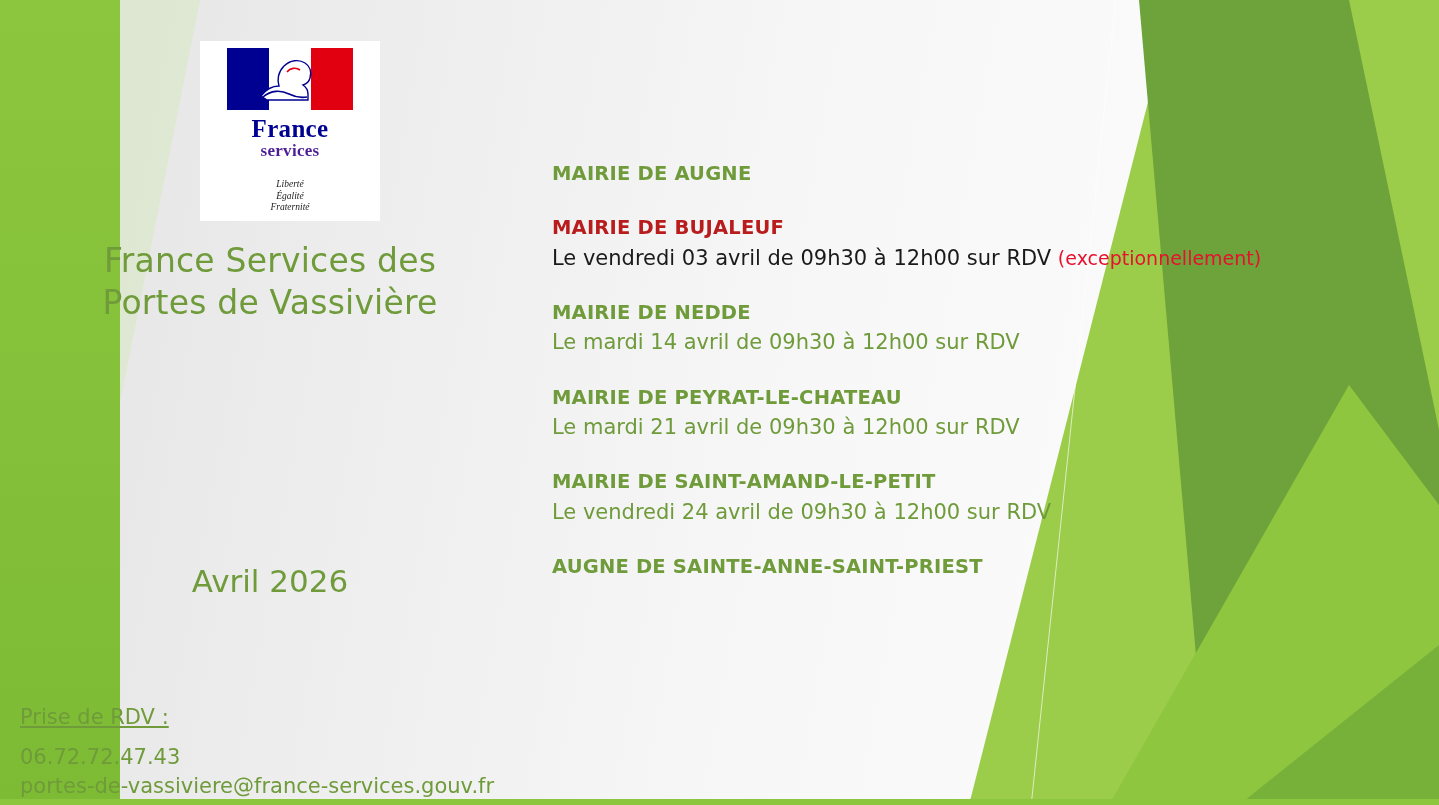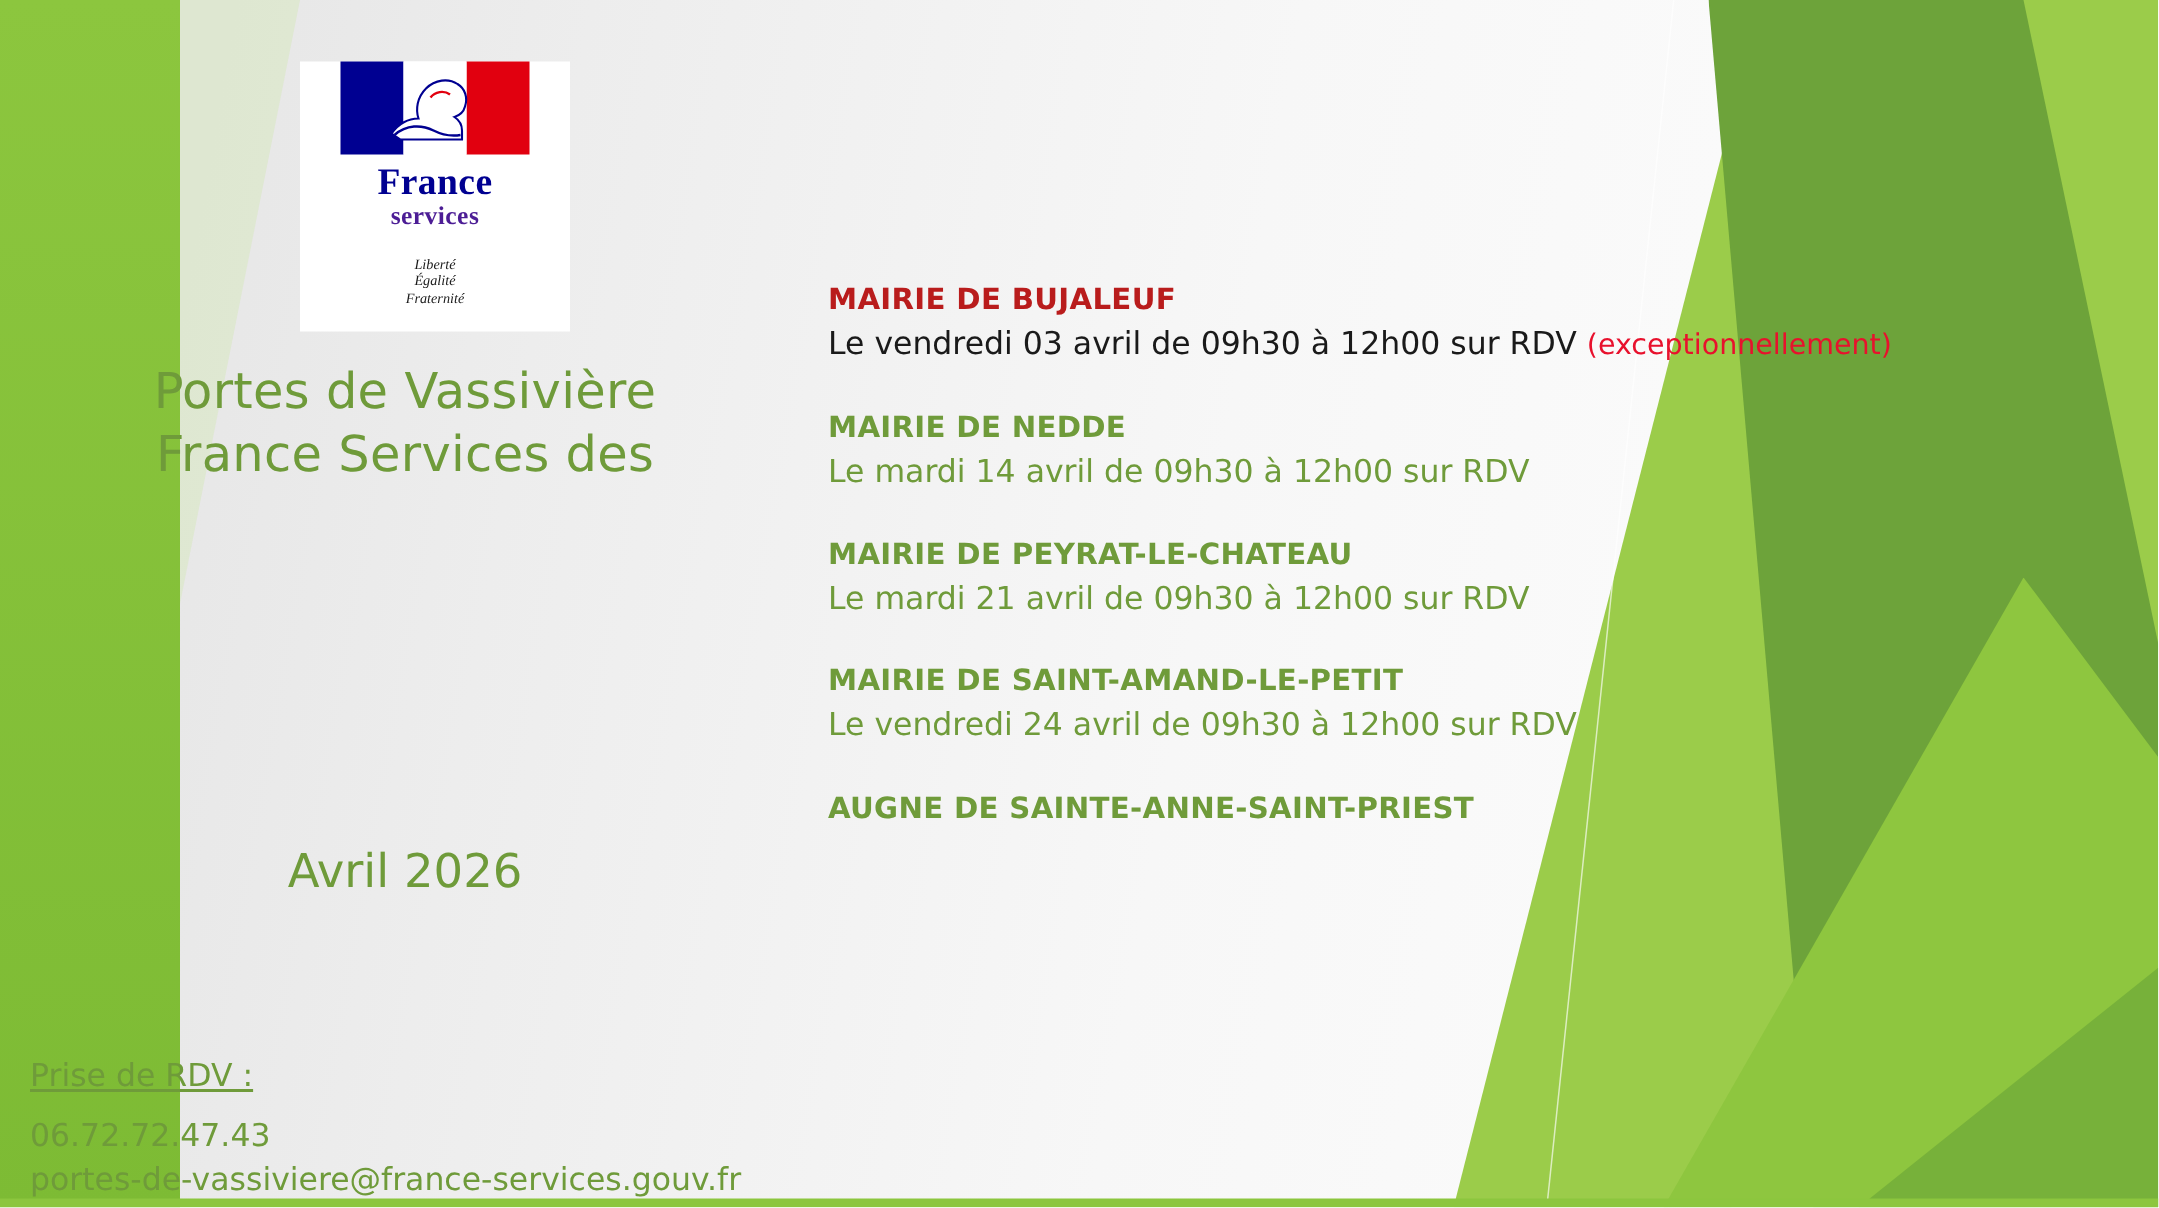--- a/index.html
+++ b/index.html
@@ -108,6 +108,7 @@
     width: 180px; height: 180px;
     background: #ffffff;
     display: flex;
+    align-items: center;
     justify-content: center;
   }
   .logo-inner {

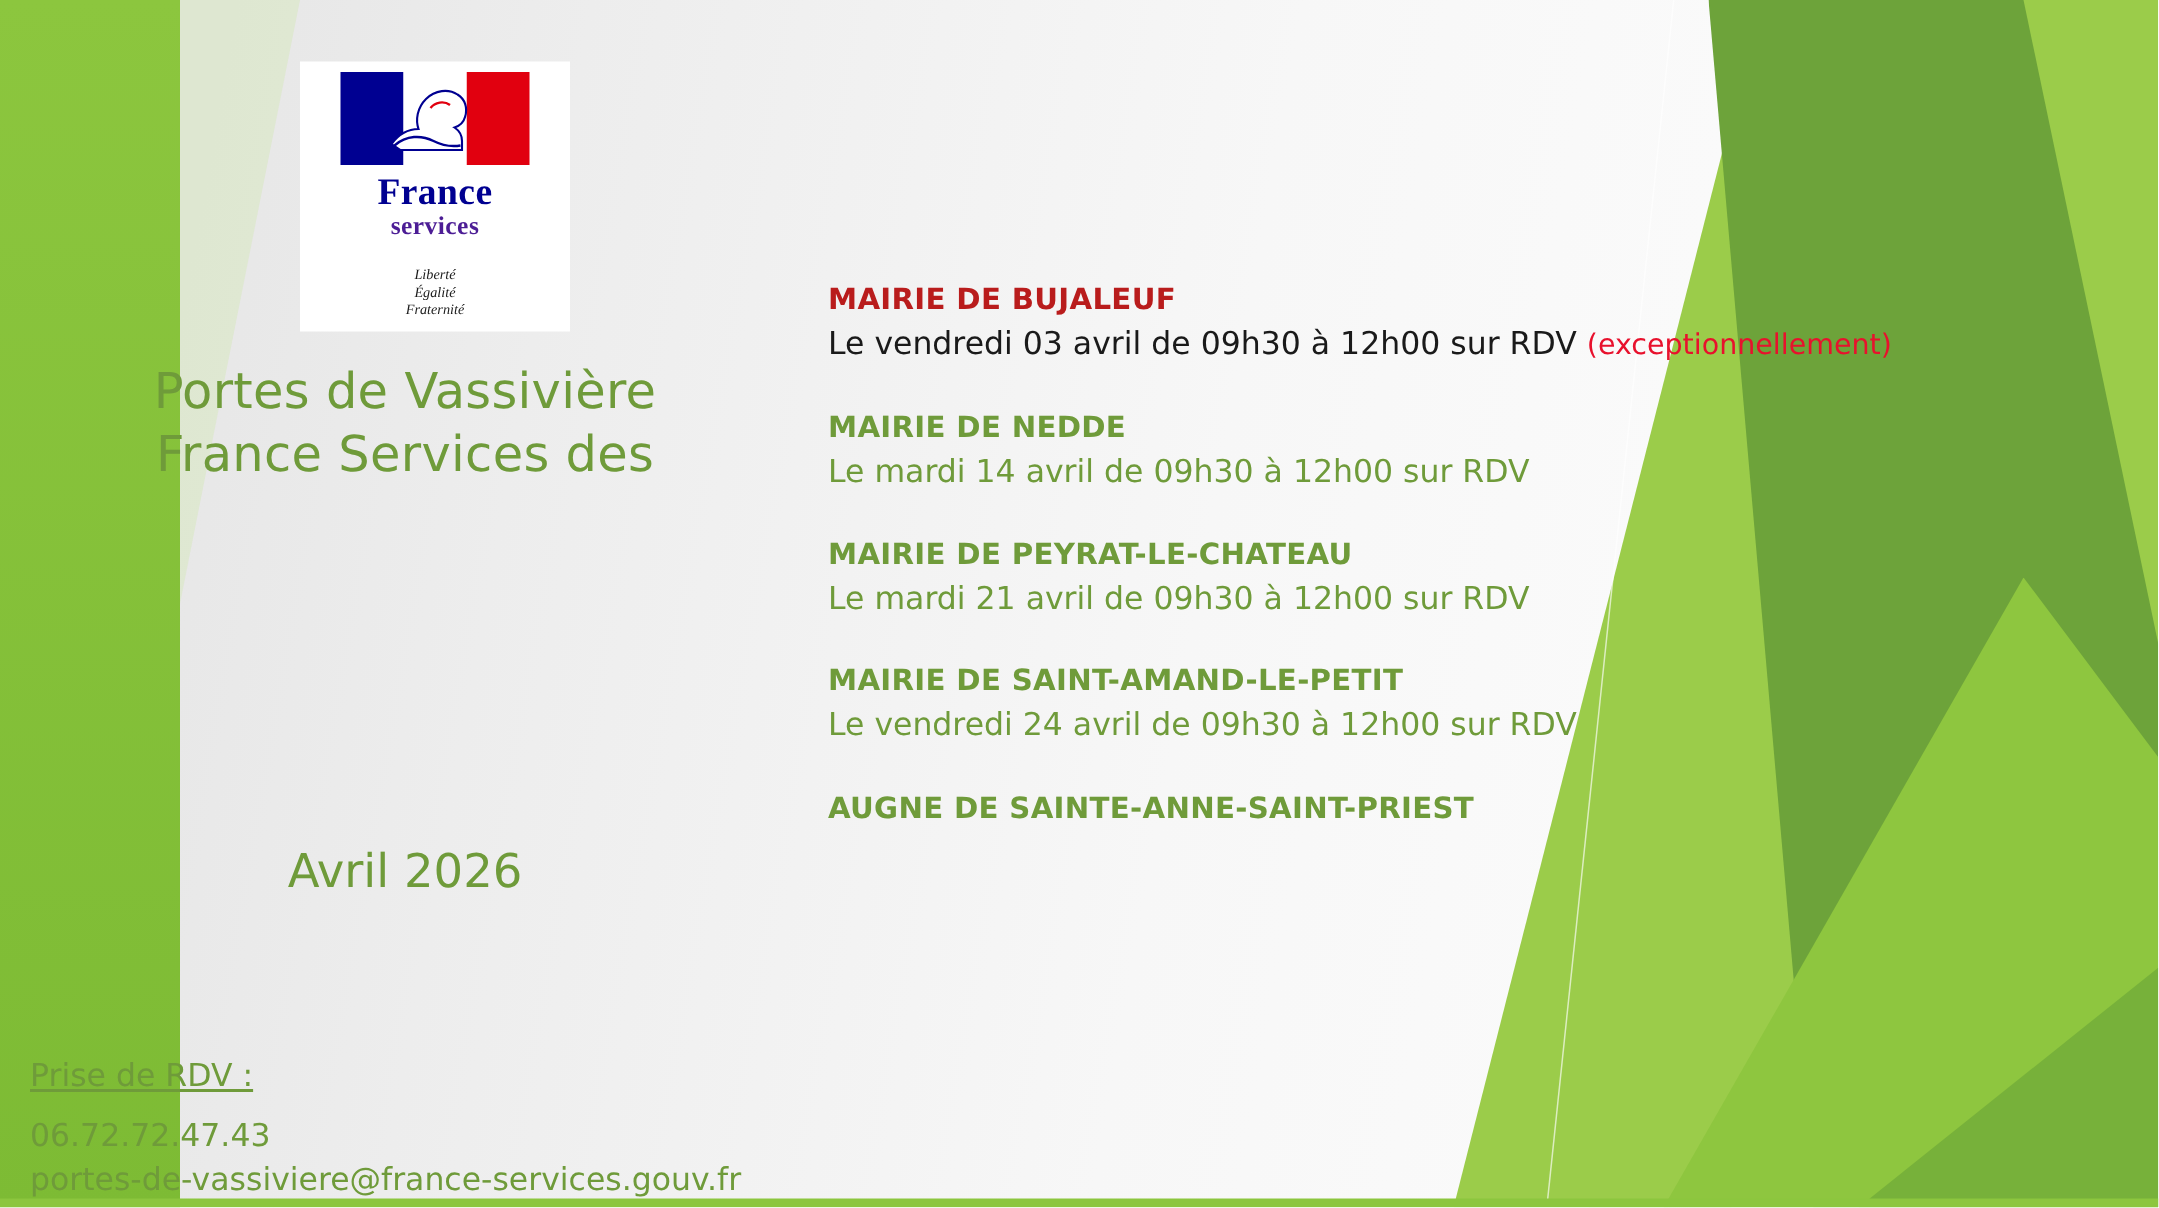--- a/index.html
+++ b/index.html
@@ -283,6 +283,7 @@
   <div class="listing">
 
     <div class="entry">
+      <div class="entry-name">MAIRIE DE AUGNE</div>
     </div>
 
     <div class="entry highlight">

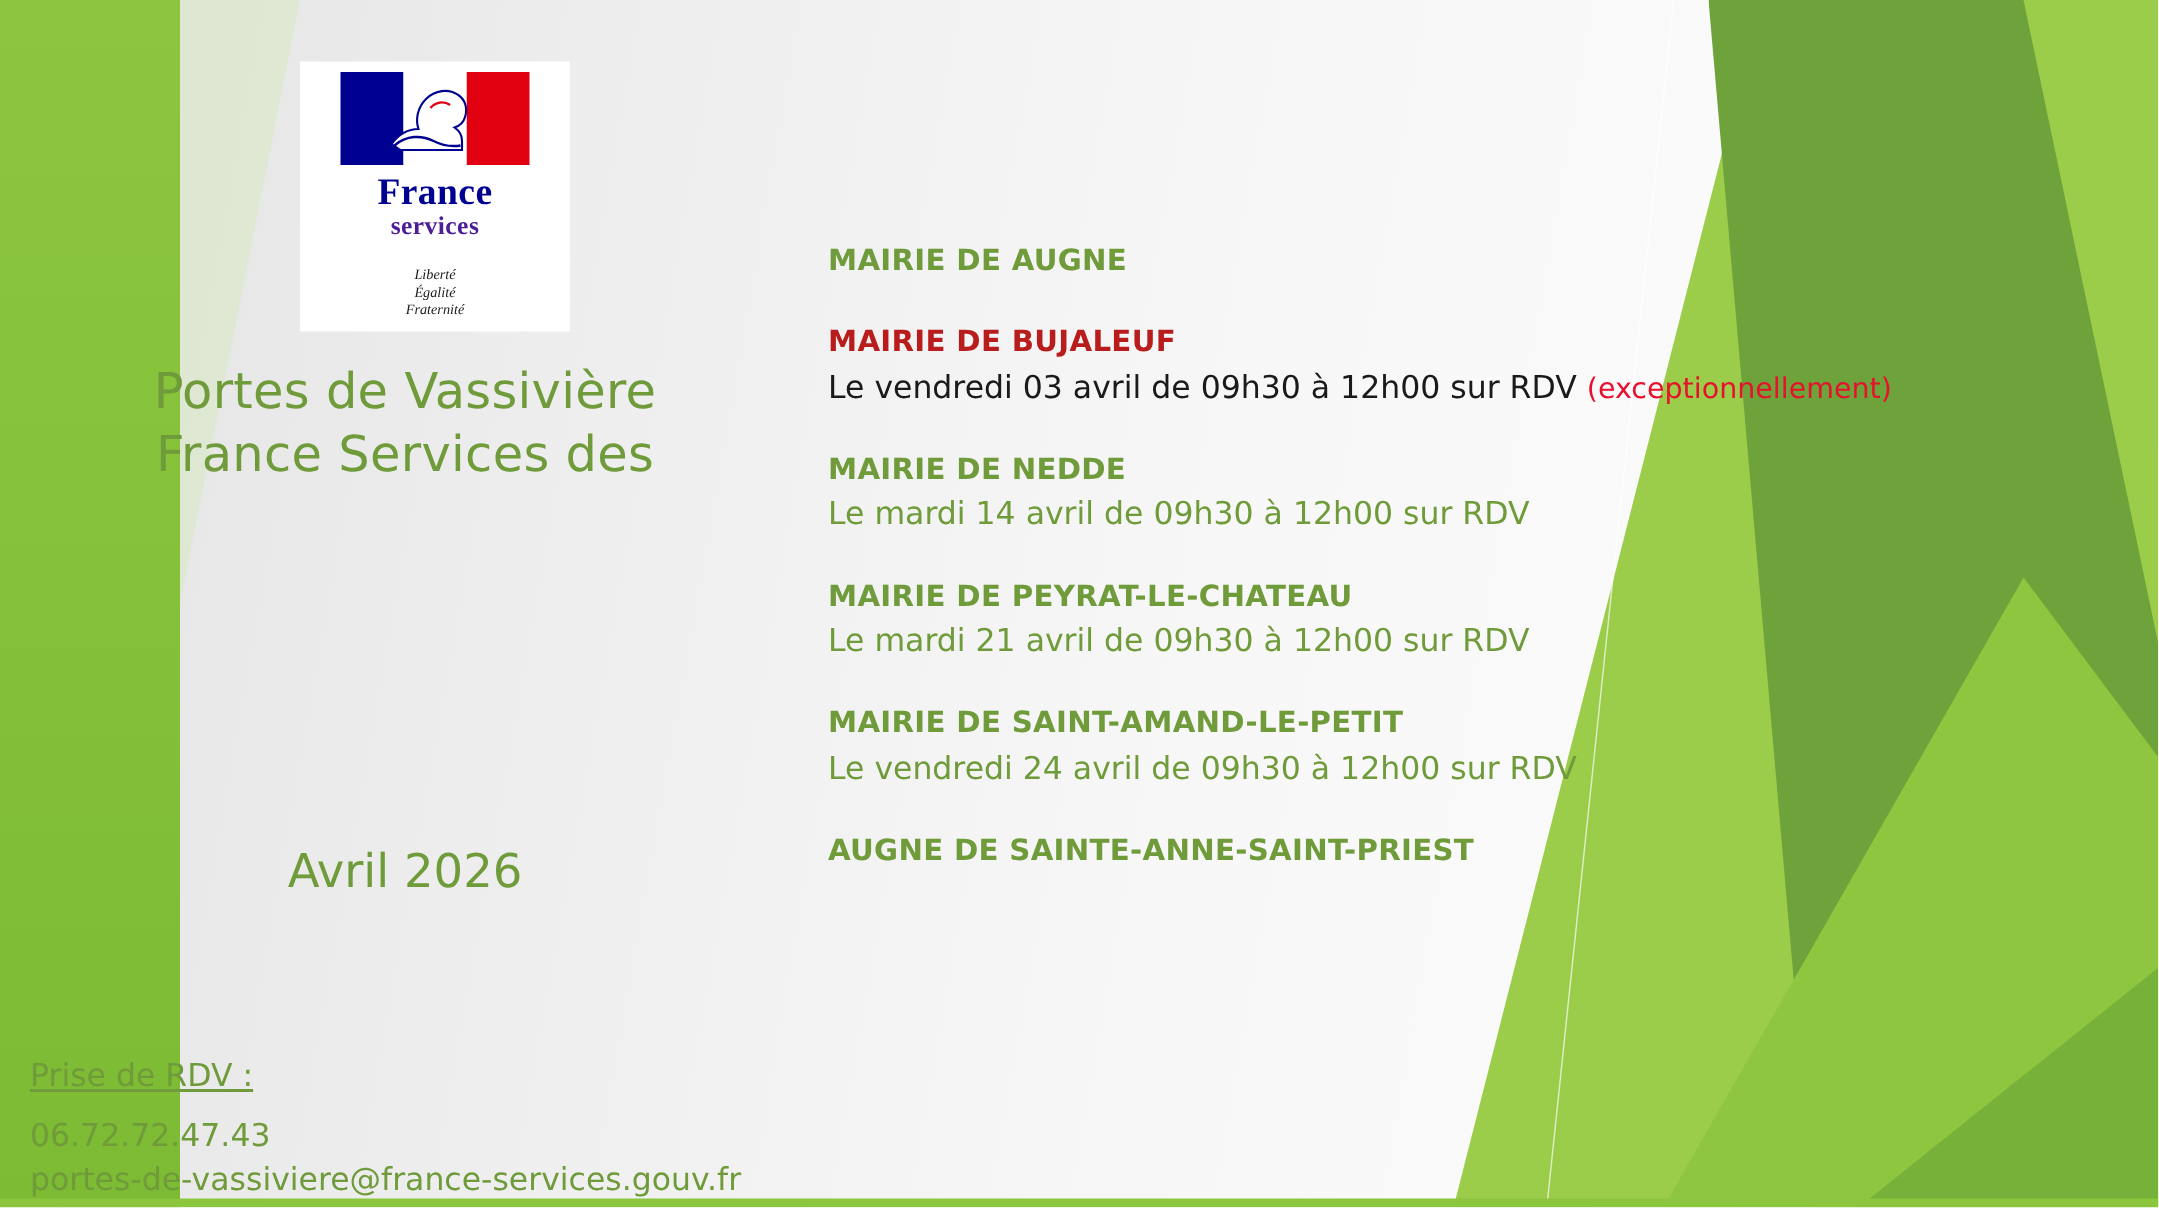--- a/index.html
+++ b/index.html
@@ -266,8 +266,8 @@
     </div>
 
     <div class="title-block">
+      <div>France Services des</div>
       <div>Portes de Vassivière</div>
-      <div>France Services des</div>
     </div>
 
 

